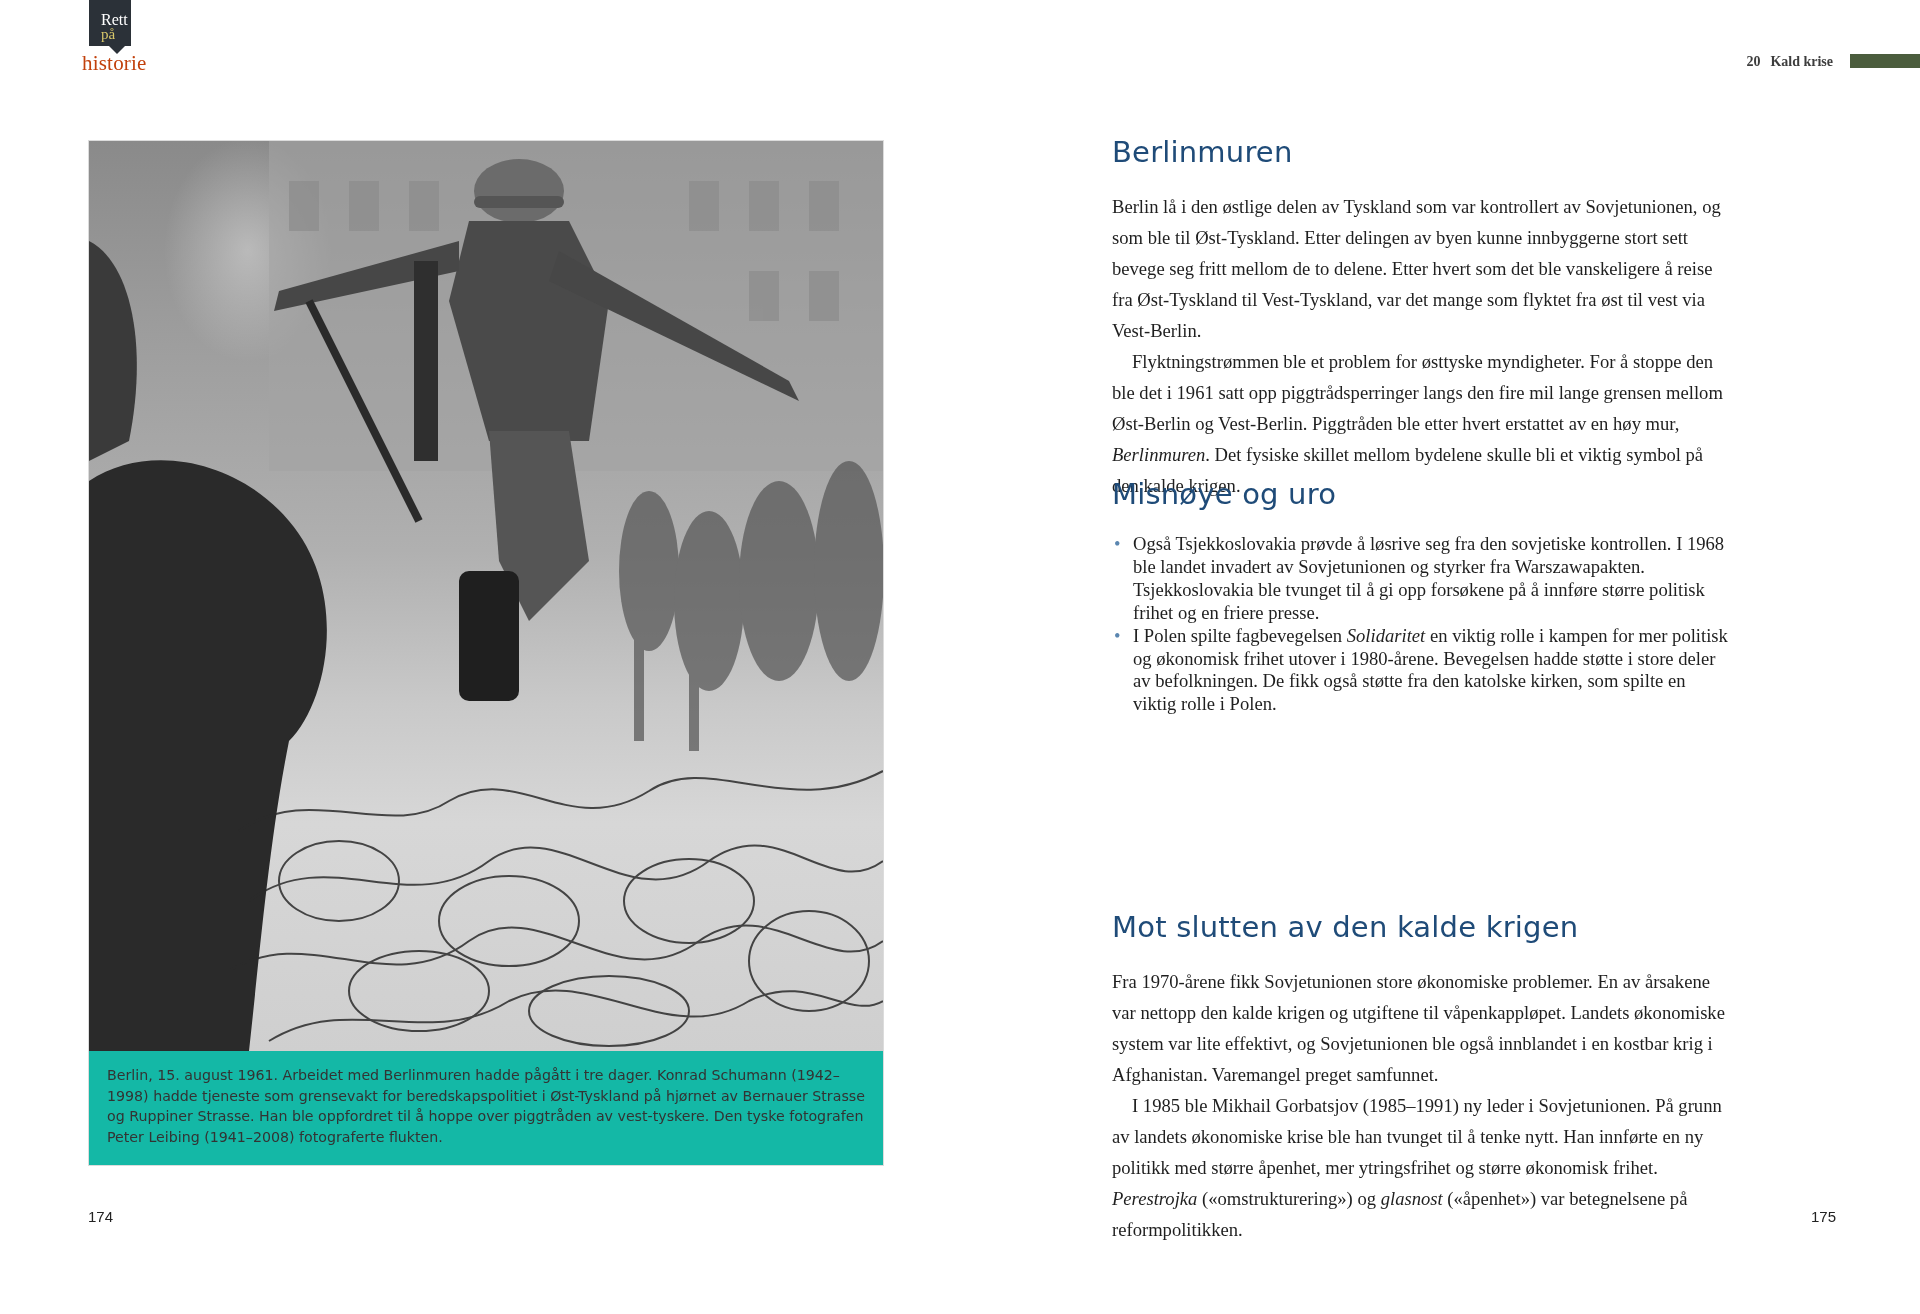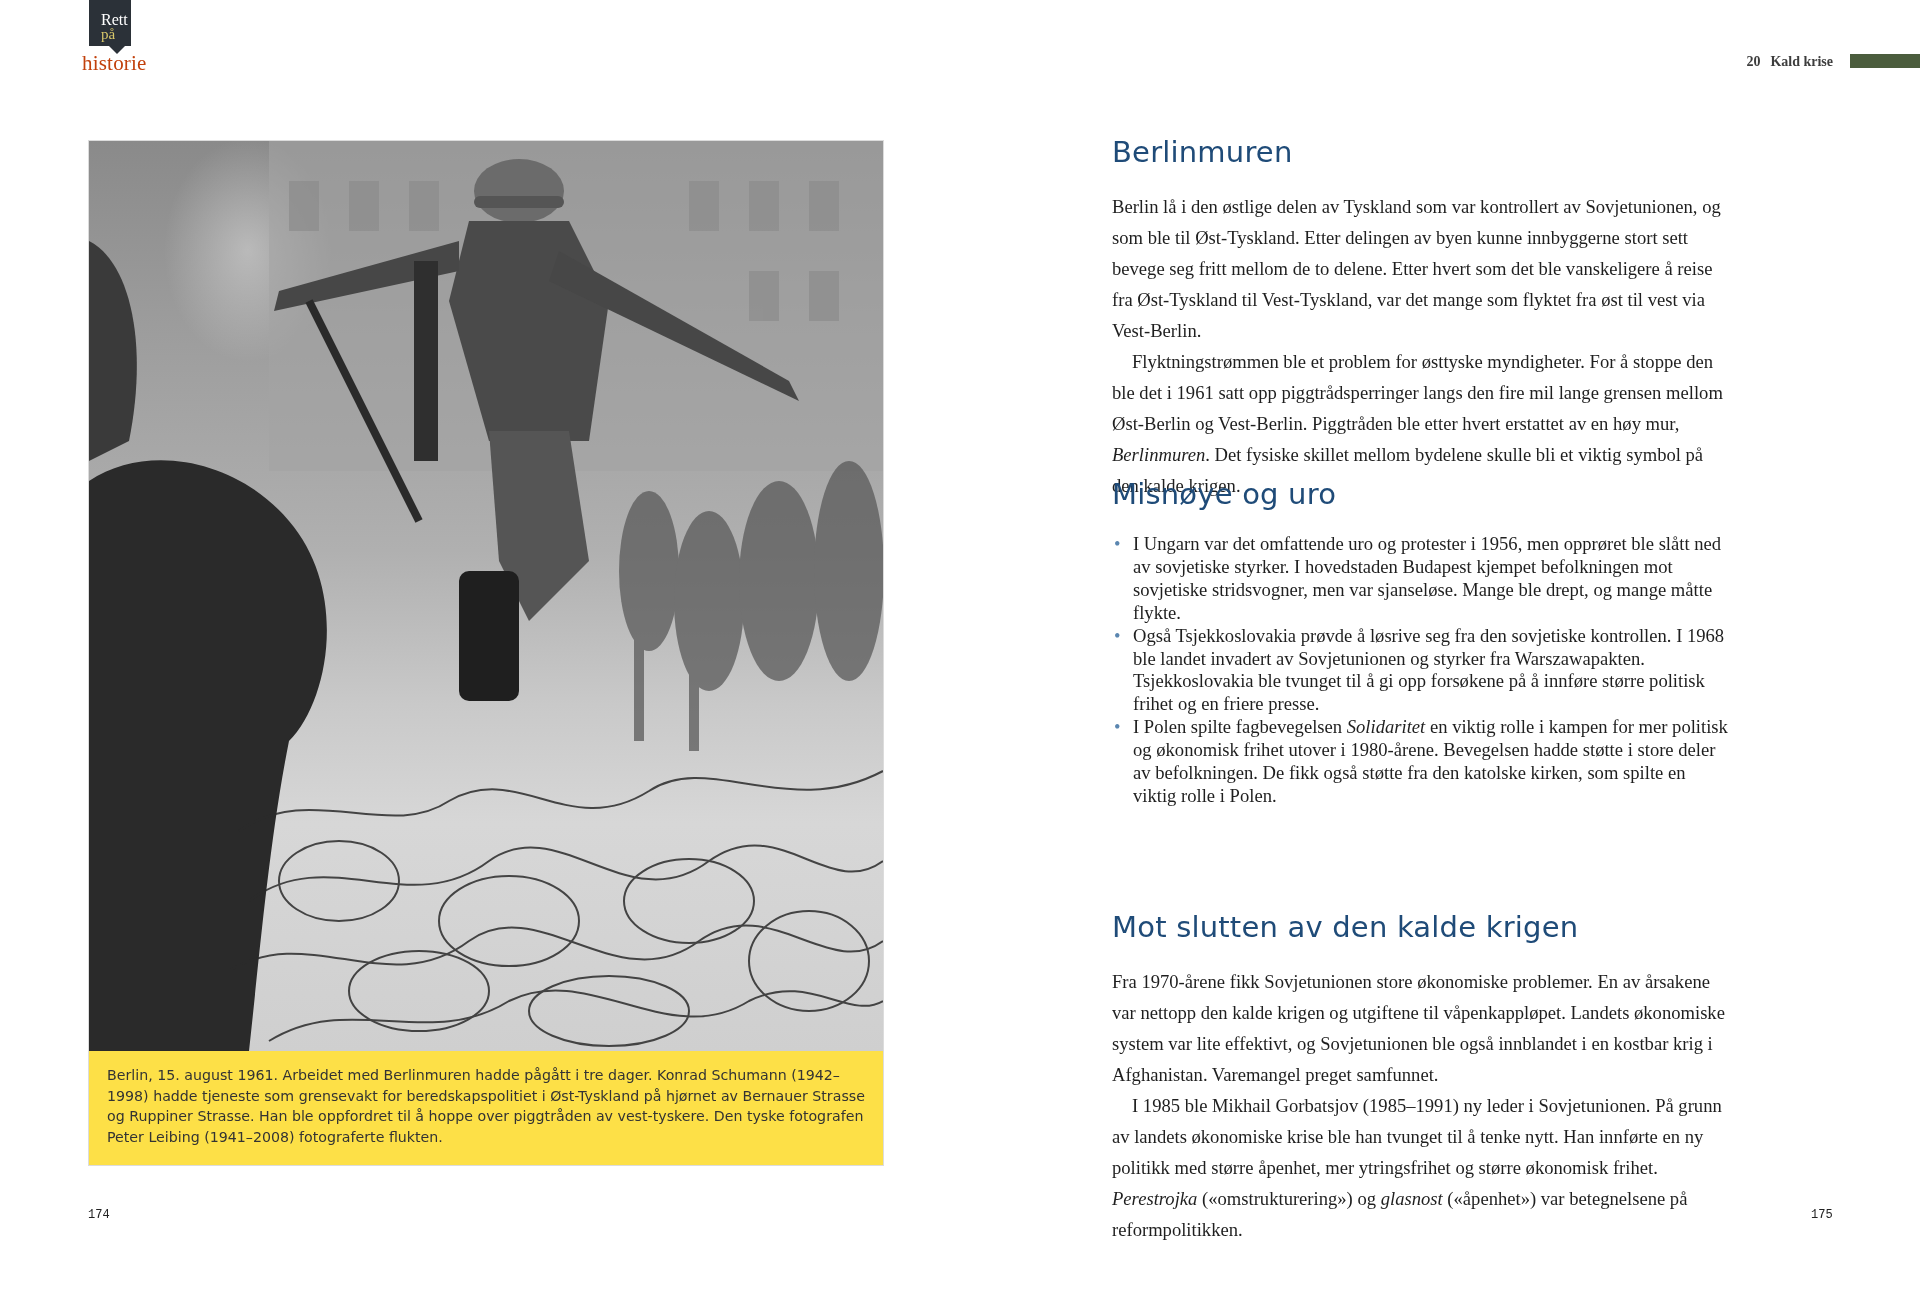--- a/index.html
+++ b/index.html
@@ -136,7 +136,6 @@
 <h2 class="col" id="s2-title">Misnøye og uro</h2>
 <div class="col" id="s2-body">
   <ul>
-    <li>I Ungarn var det omfattende uro og protester i 1956, men opprøret ble slått ned av sovjetiske styrker. I hovedstaden Budapest kjempet befolkningen mot sovjetiske stridsvogner, men var sjanseløse. Mange ble drept, og mange måtte flykte.</li>
     <li>Også Tsjekkoslovakia prøvde å løsrive seg fra den sovjetiske kontrollen. I 1968 ble landet invadert av Sovjetunionen og styrker fra Warszawapakten. Tsjekkoslovakia ble tvunget til å gi opp forsøkene på å innføre større politisk frihet og en friere presse.</li>
     <li><span>I Polen spilte fagbevegelsen </span><em>Solidaritet</em><span> en viktig rolle i kampen for mer politisk og økonomisk frihet utover i 1980-årene. Bevegelsen hadde støtte i store deler av befolkningen. De fikk også støtte fra den katolske kirken, som spilte en viktig rolle i Polen.</span></li>
   </ul>

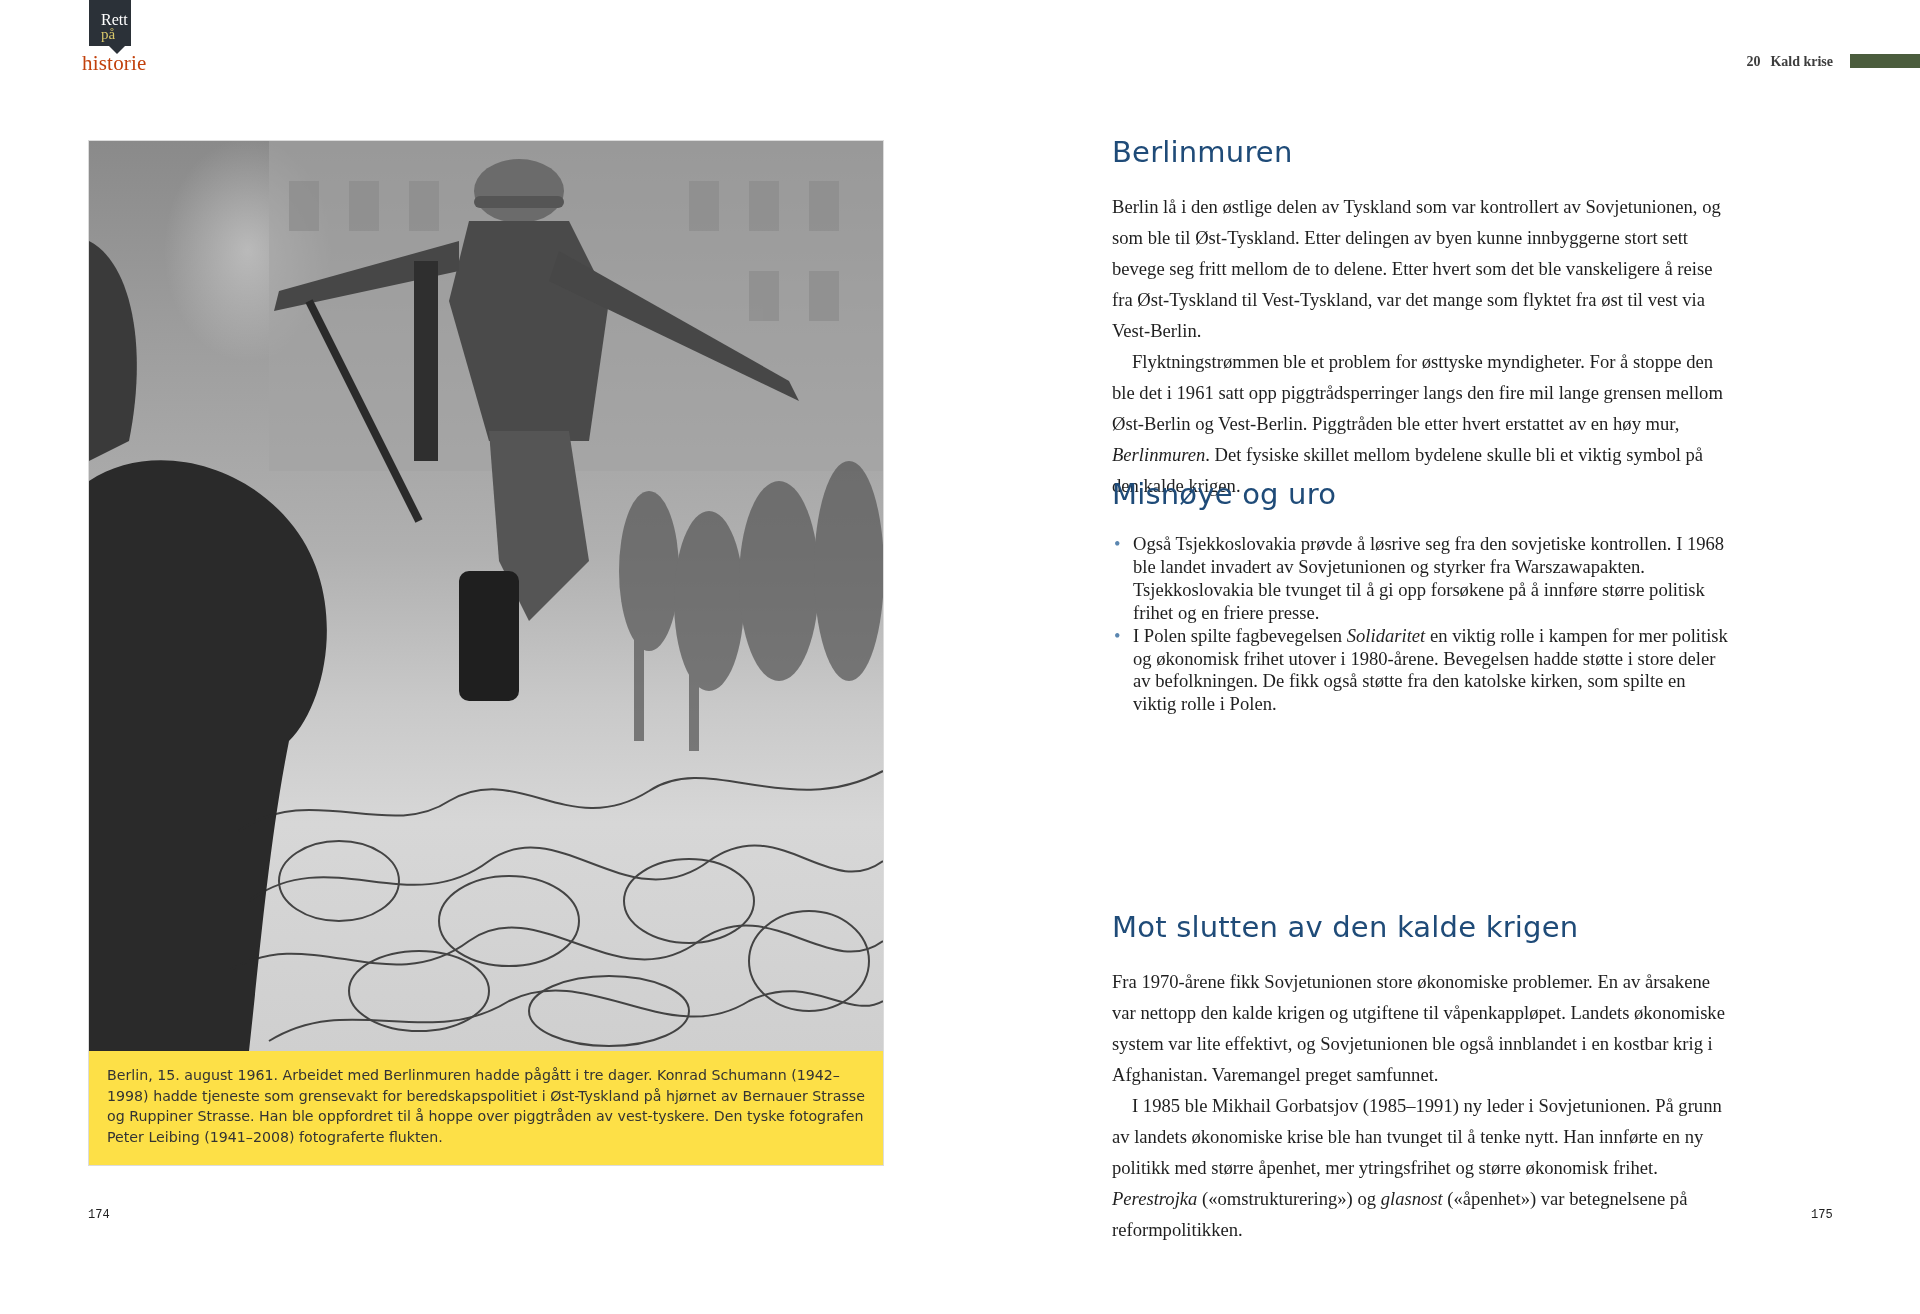--- a/index.html
+++ b/index.html
@@ -20,7 +20,7 @@
   .chapter-bar { position: absolute; right: 0; top: 54px; width: 70px; height: 14px; background: #4b5d3d; }
 
   
-  .figure { position: absolute; left: 88px; top: 140px; width: 796px; height: 1026px; border: 1px solid #dcdcdc; box-sizing: border-box; background: #fde047; }
+  .figure { position: absolute; left: 88px; top: 140px; width: 796px; height: 1026px; border: 1px solid #dcdcdc; box-sizing: border-box; background: #14b8a6; }
   .photo { position: absolute; left: 0; top: 0; width: 794px; height: 910px; overflow: hidden;
     background:
       radial-gradient(ellipse 120px 160px at 20% 12%, rgba(255,255,255,0.35), rgba(255,255,255,0) 70%),

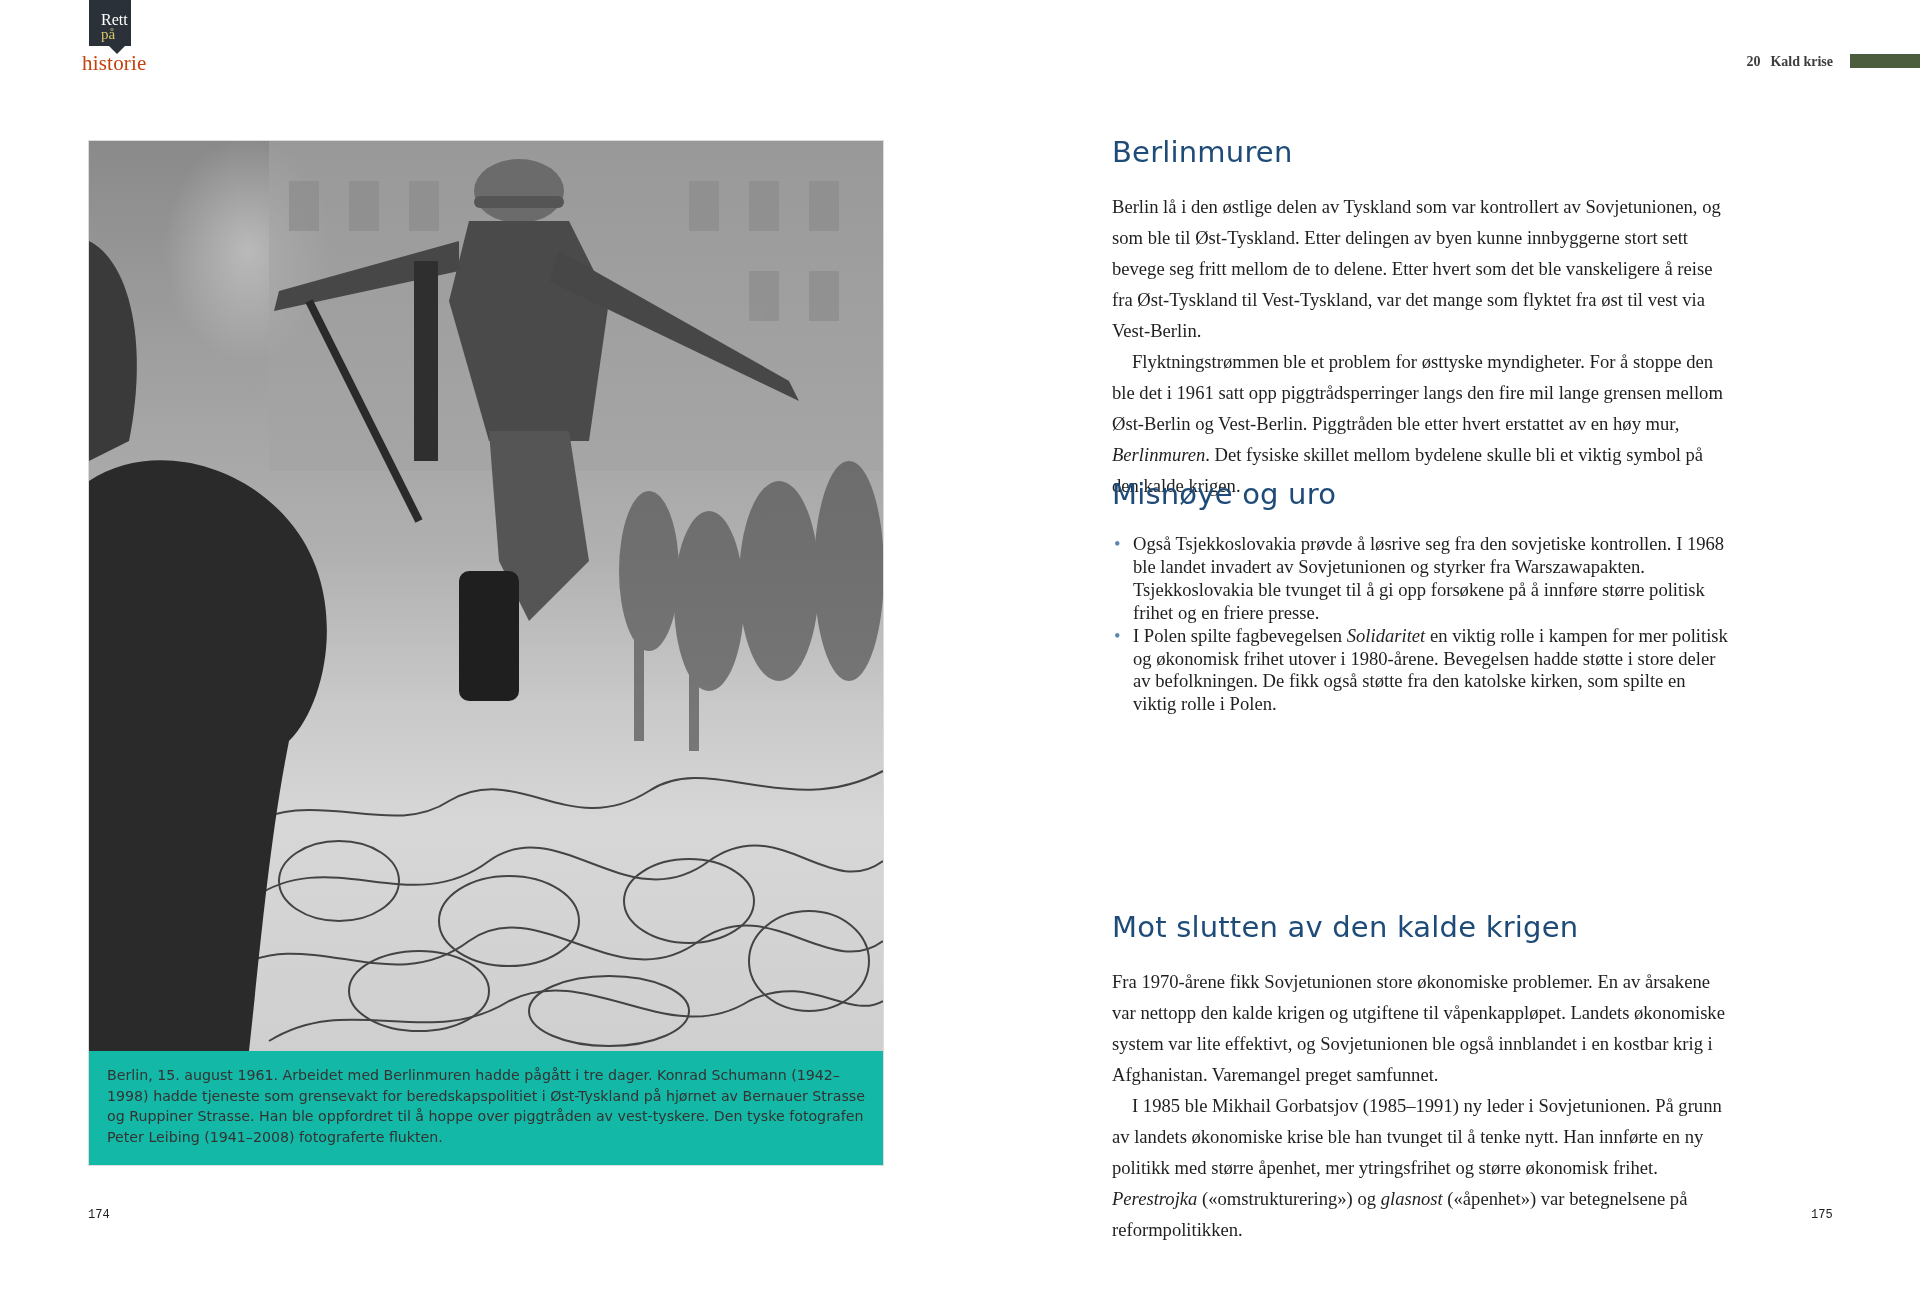--- a/index.html
+++ b/index.html
@@ -30,7 +30,7 @@
   .caption { position: absolute; left: 18px; top: 924px; width: 760px; font-family: "DejaVu Sans", sans-serif; font-size: 14.2px; line-height: 20.5px; color: #333; }
 
   
-  .page-num { position: absolute; top: 1208px; font-family: Liberation Mono, monospace; font-size: 12px; color: #222; }
+  .page-num { position: absolute; top: 1208px; font-family: Liberation Sans, sans-serif; font-size: 15px; color: #222; }
   .page-left { left: 88px; }
   .page-right { left: 1811px; }
 

